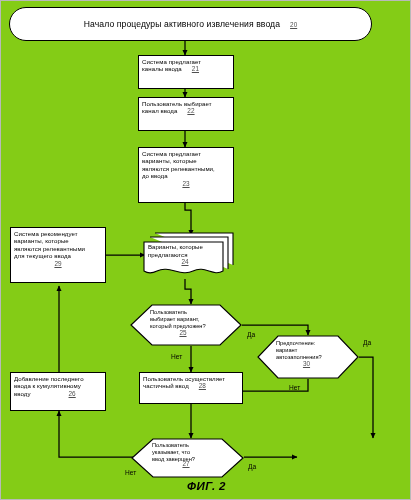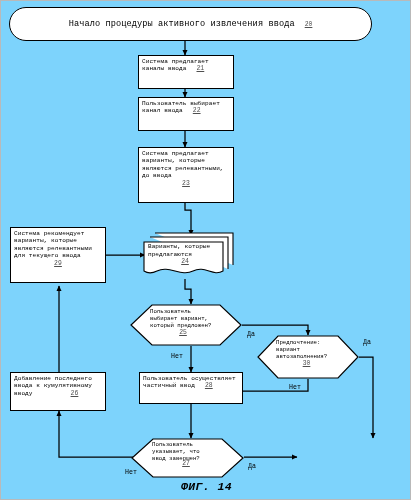--- a/index.html
+++ b/index.html
@@ -11,11 +11,11 @@
     position: relative;
     width: 411px;
     height: 500px;
-    background: #7dd3fc;
+    background: #84cc16;
     border: 1px solid #b9b9b9;
     box-sizing: border-box;
     overflow: hidden;
-    font-family: Liberation Mono, monospace;
+    font-family: Liberation Sans, sans-serif;
   }
   #svgroot {
     position: absolute;

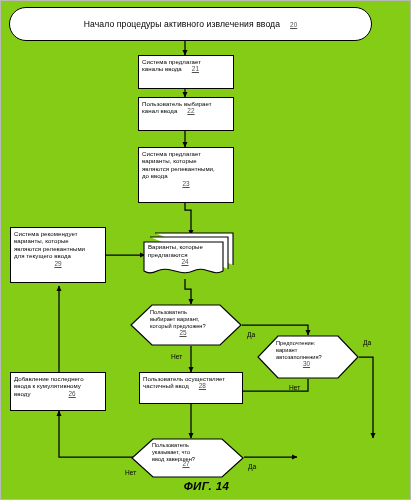--- a/index.html
+++ b/index.html
@@ -251,7 +251,7 @@
   <div class="yesno" style="left:124px; top:468px;">Нет</div>
 
 
-  <div class="caption" style="left:0; top:479px;">ФИГ. 14</div>
+  <div class="caption" style="left:0; top:479px;">ФИГ. 2</div>
 
 </div>
 

